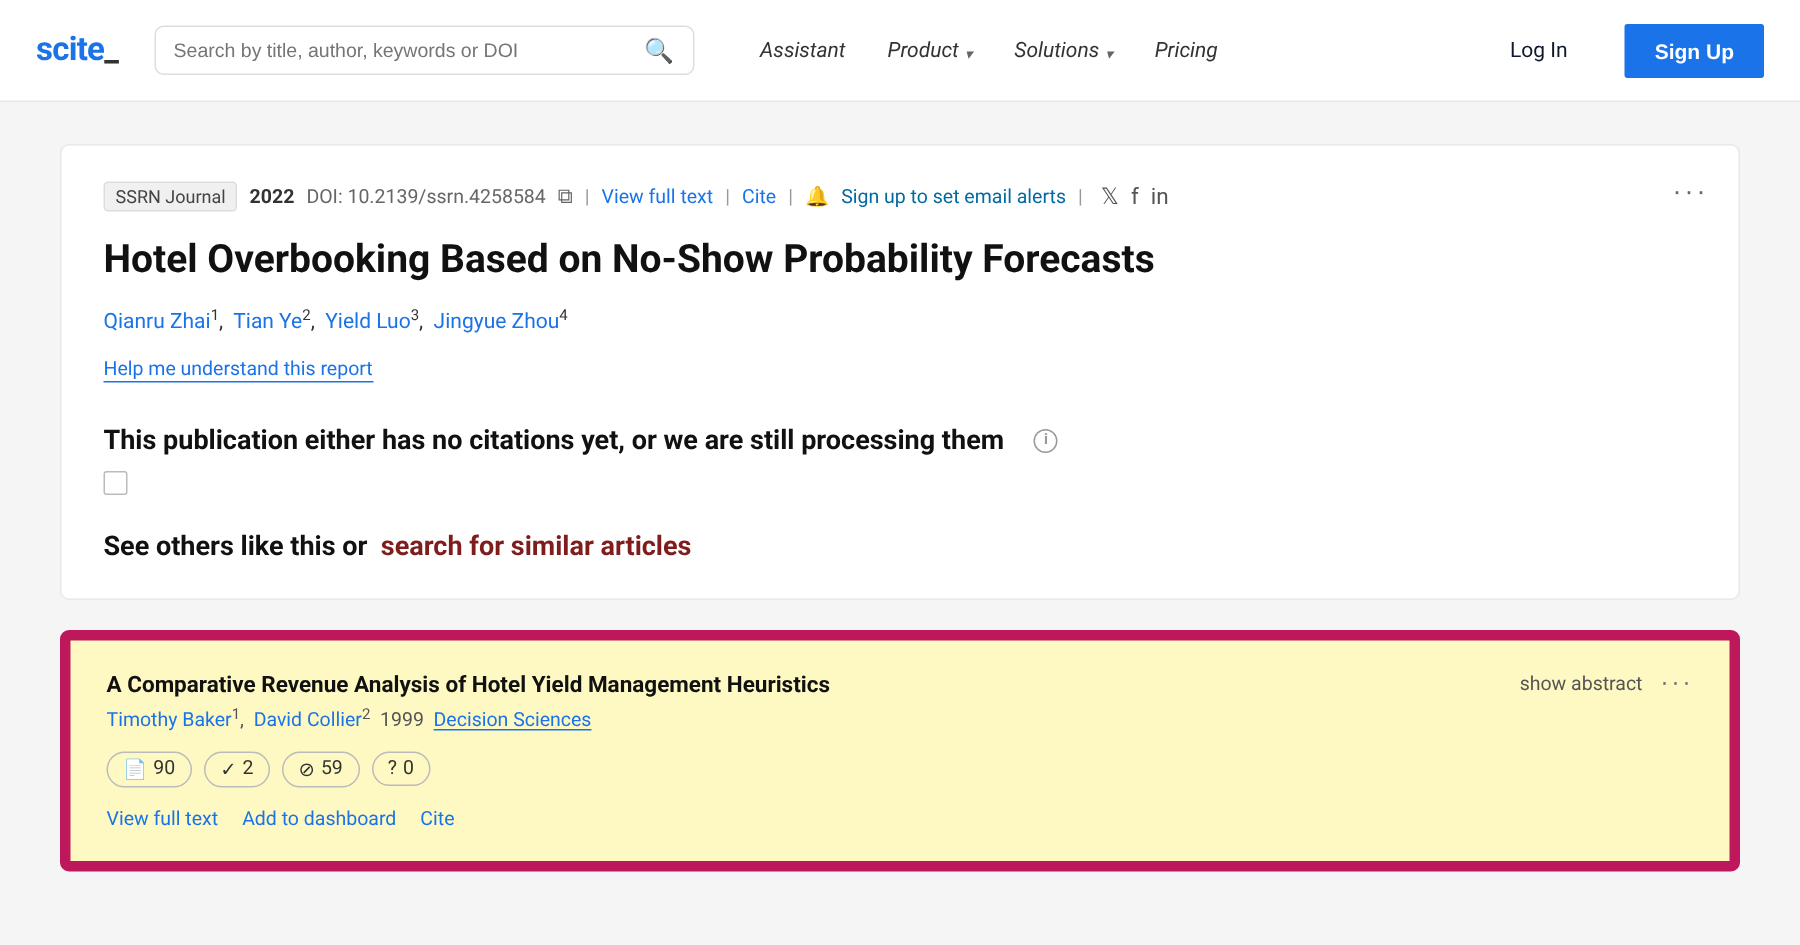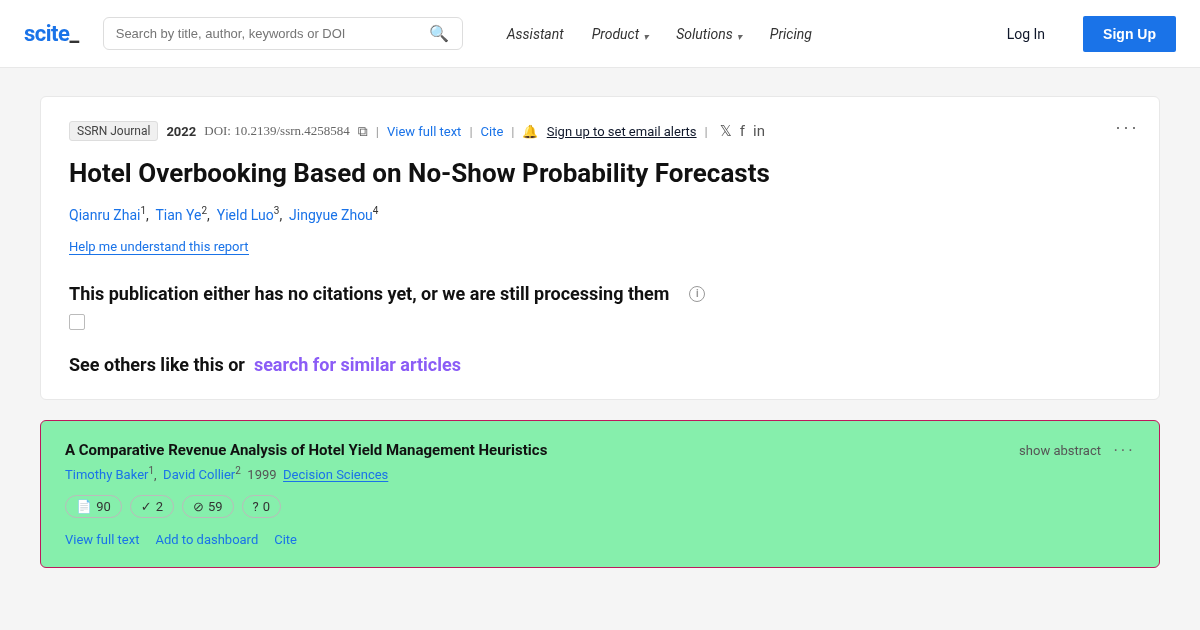--- a/index.html
+++ b/index.html
@@ -114,7 +114,7 @@
       color: #444;
     }
     .year-bold { font-weight: 700; color: #333; }
-    .doi { color: #666; font-family: Liberation Serif, serif; }
+    .doi { color: #666; }
     .copy-icon { color: #666; font-size: 14px; cursor: pointer; }
     .meta-link { color: #1a73e8; cursor: pointer; text-decoration: none; }
     .meta-sep { color: #999; }

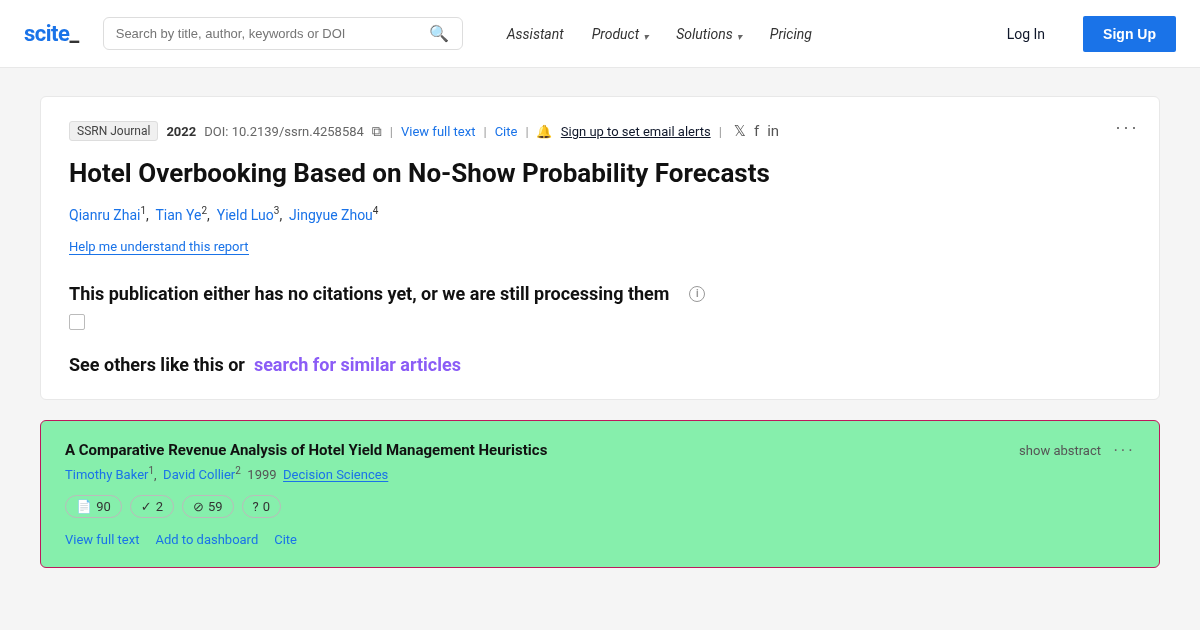--- a/index.html
+++ b/index.html
@@ -119,7 +119,7 @@
     .meta-link { color: #1a73e8; cursor: pointer; text-decoration: none; }
     .meta-sep { color: #999; }
     .bell-icon { color: #666; font-size: 13px; }
-    .alert-text { color: #0f172a; text-decoration: underline; }
+    .alert-text { color: #0369a1; }
     .social-icons { display: flex; gap: 8px; align-items: center; margin-left: 4px; }
     .social-icon { color: #555; font-size: 15px; cursor: pointer; }
     .more-btn {

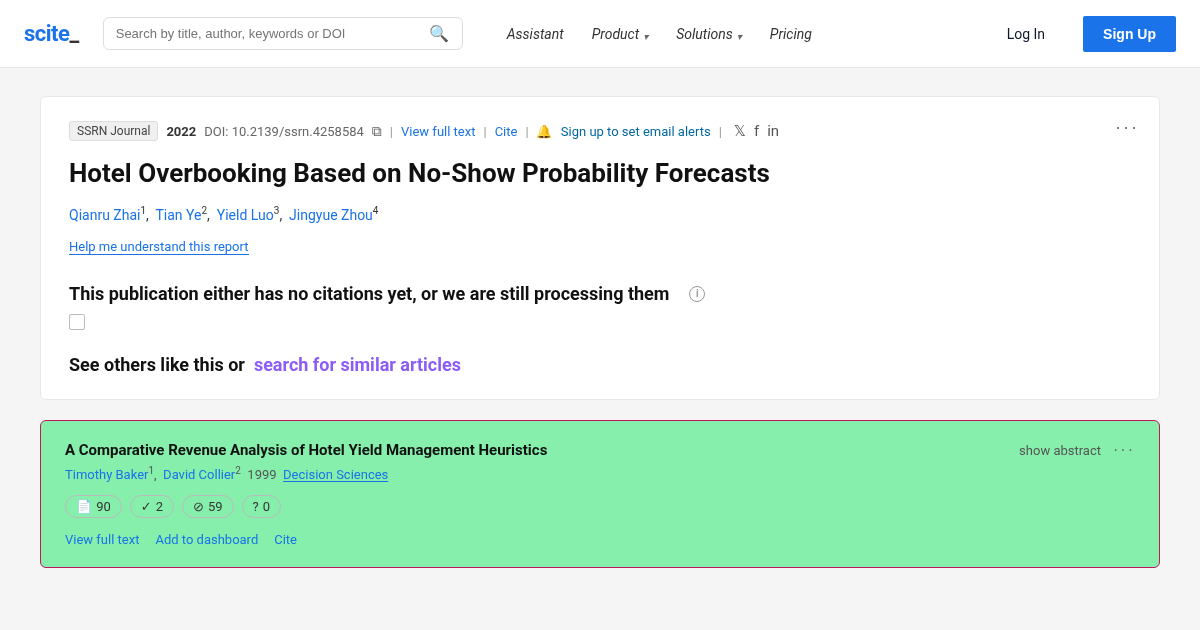--- a/index.html
+++ b/index.html
@@ -207,7 +207,7 @@
       color: #111;
       margin-bottom: 0;
     }
-    .see-others a { color: #8b5cf6; text-decoration: none; cursor: pointer; }
+    .see-others a { color: #7f1d1d; text-decoration: none; cursor: pointer; }
 
     
     .related-section {

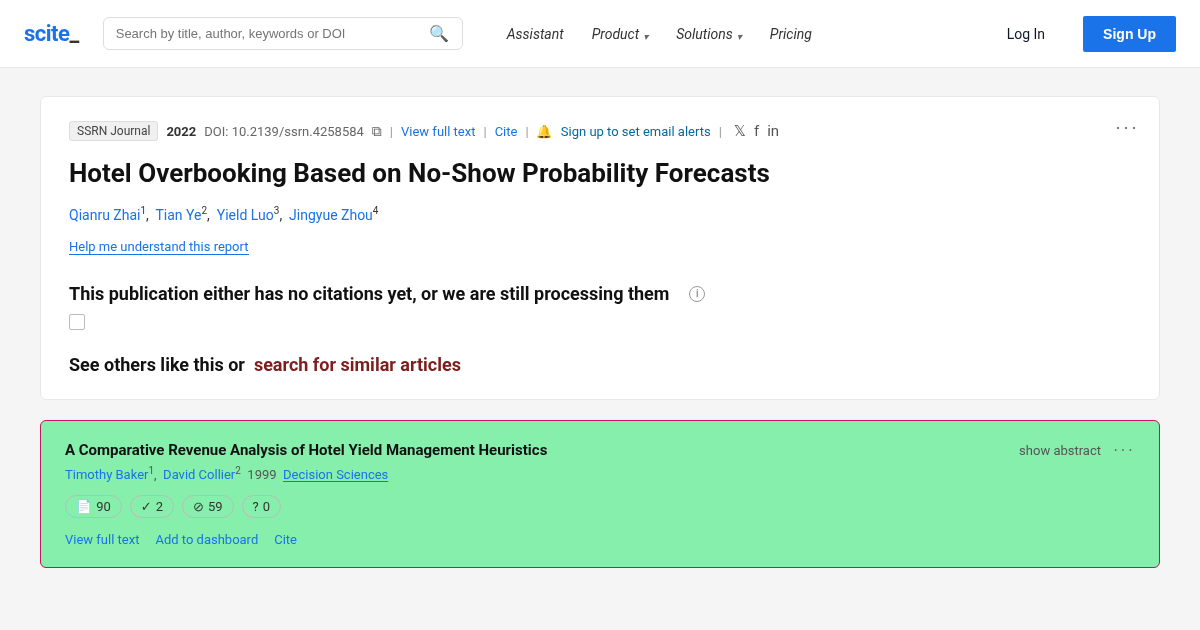--- a/index.html
+++ b/index.html
@@ -211,8 +211,8 @@
 
     
     .related-section {
-      background: #86efac;
-      border: 1px solid #be185d;
+      background: #fef9c3;
+      border: 7px solid #be185d;
       border-radius: 6px;
       padding: 20px 24px;
       margin-top: 20px;

